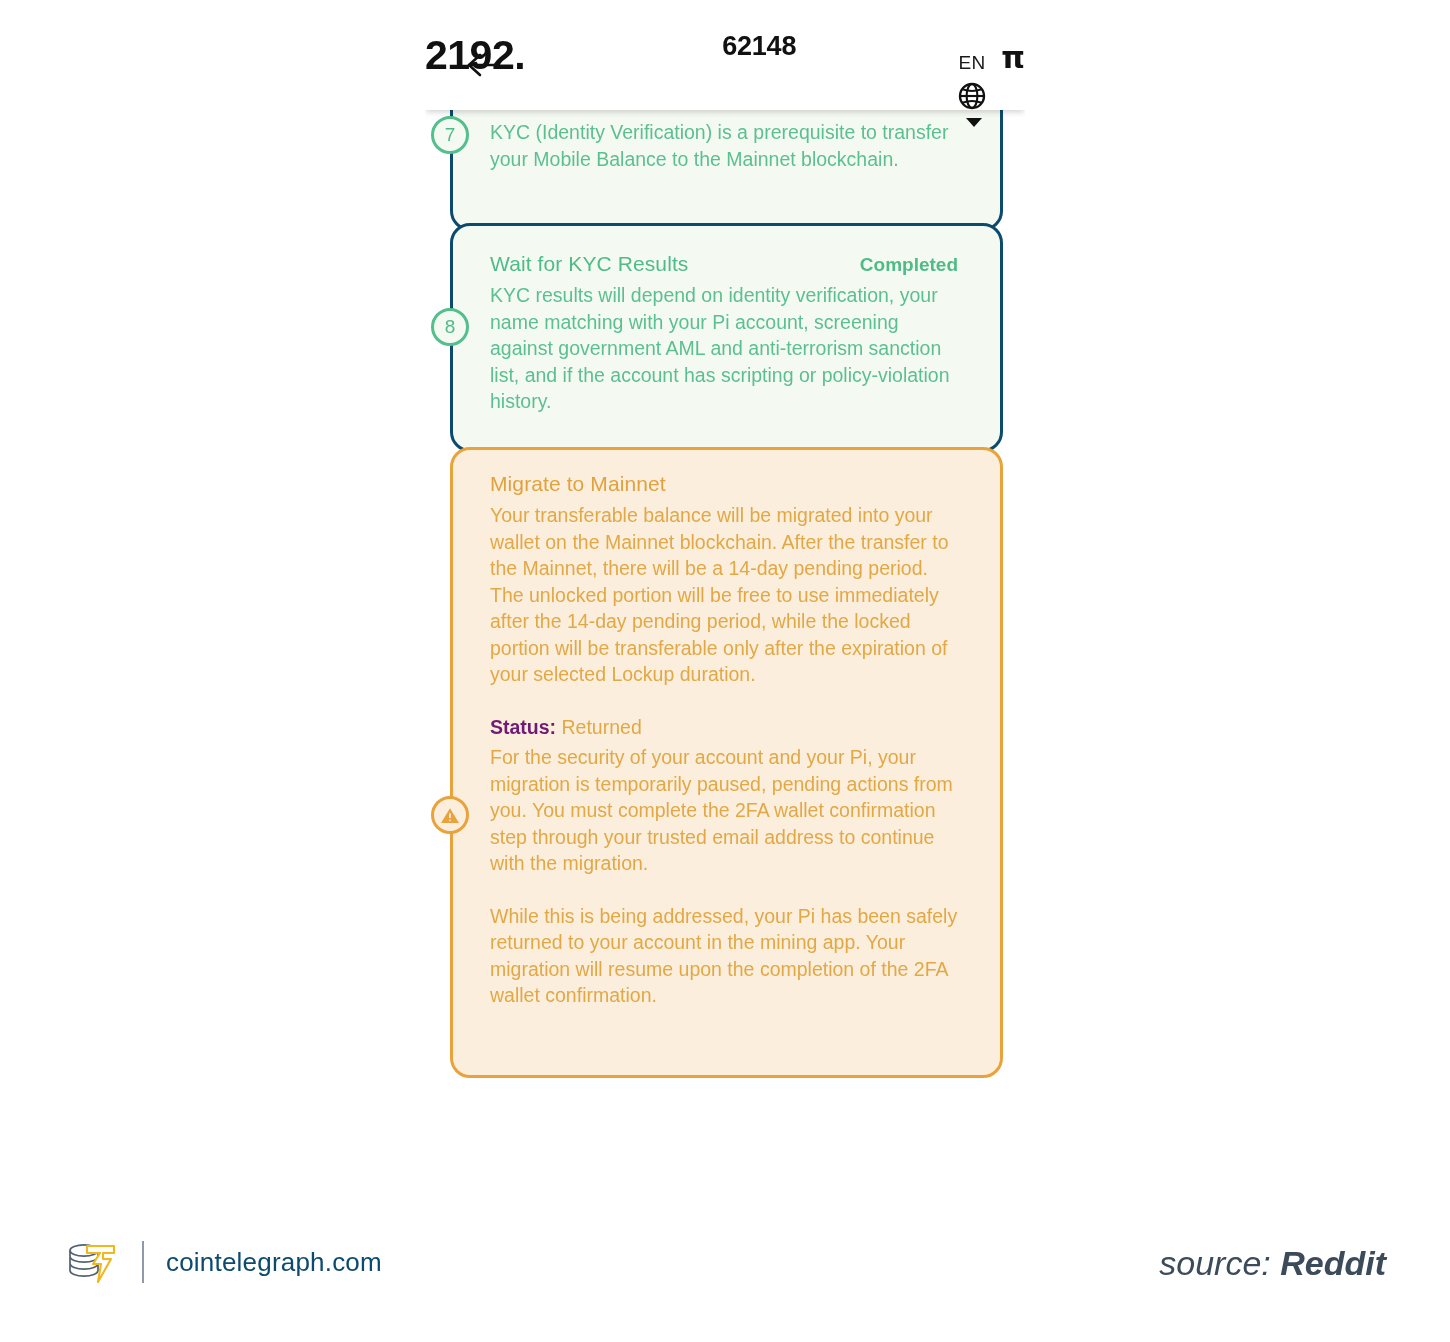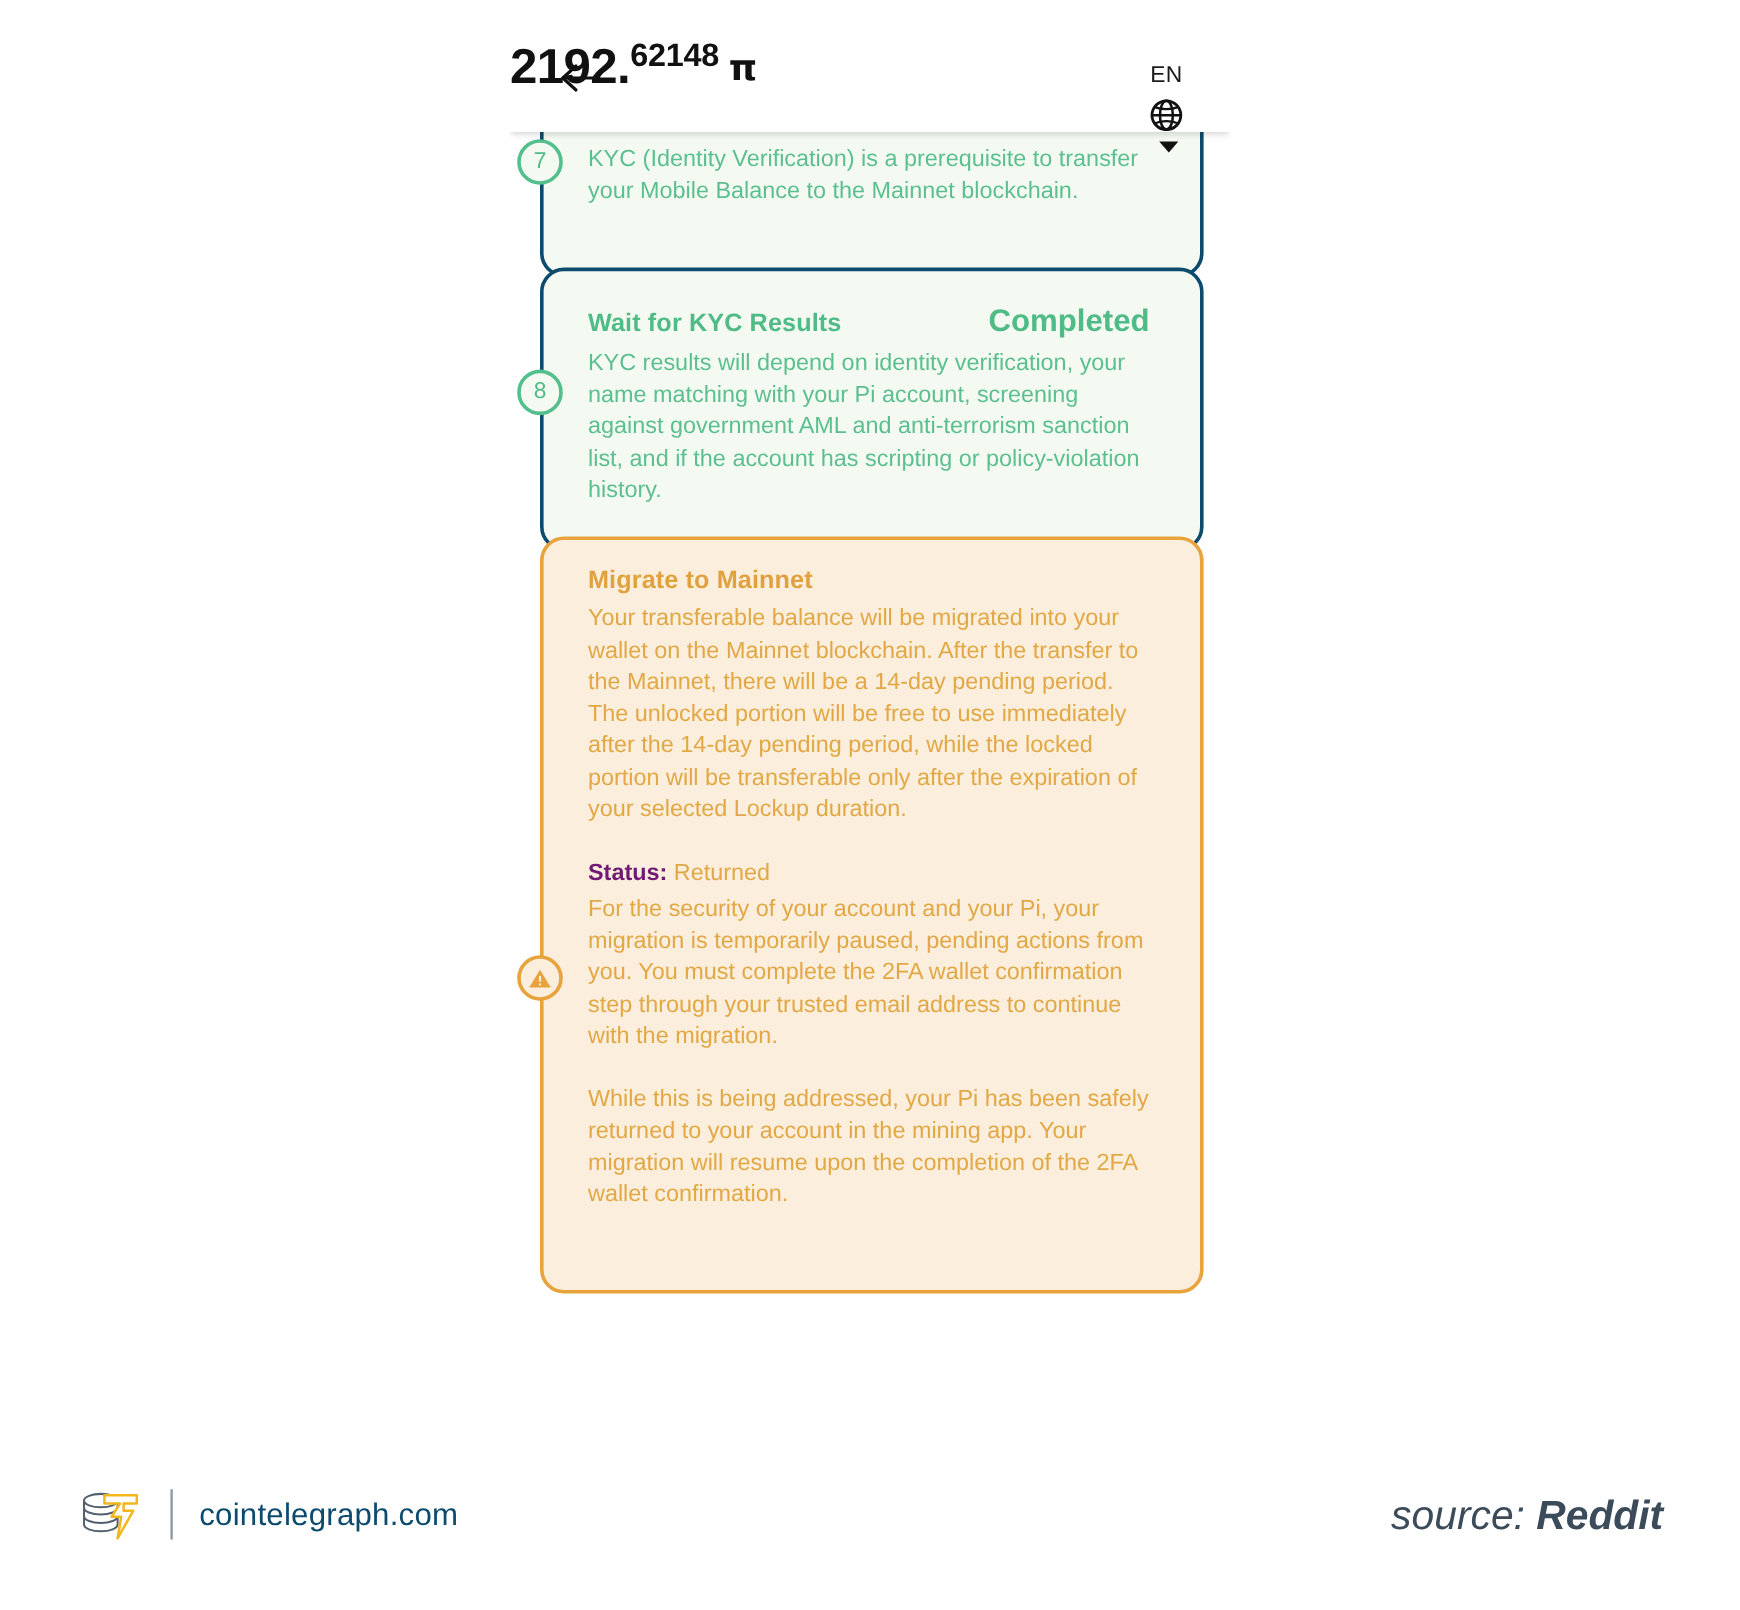--- a/index.html
+++ b/index.html
@@ -55,7 +55,7 @@
     height: 110px;
     display: flex;
     align-items: center;
-    justify-content: flex-start;
+    justify-content: space-between;
     color: #111111;
     white-space: nowrap;
   }

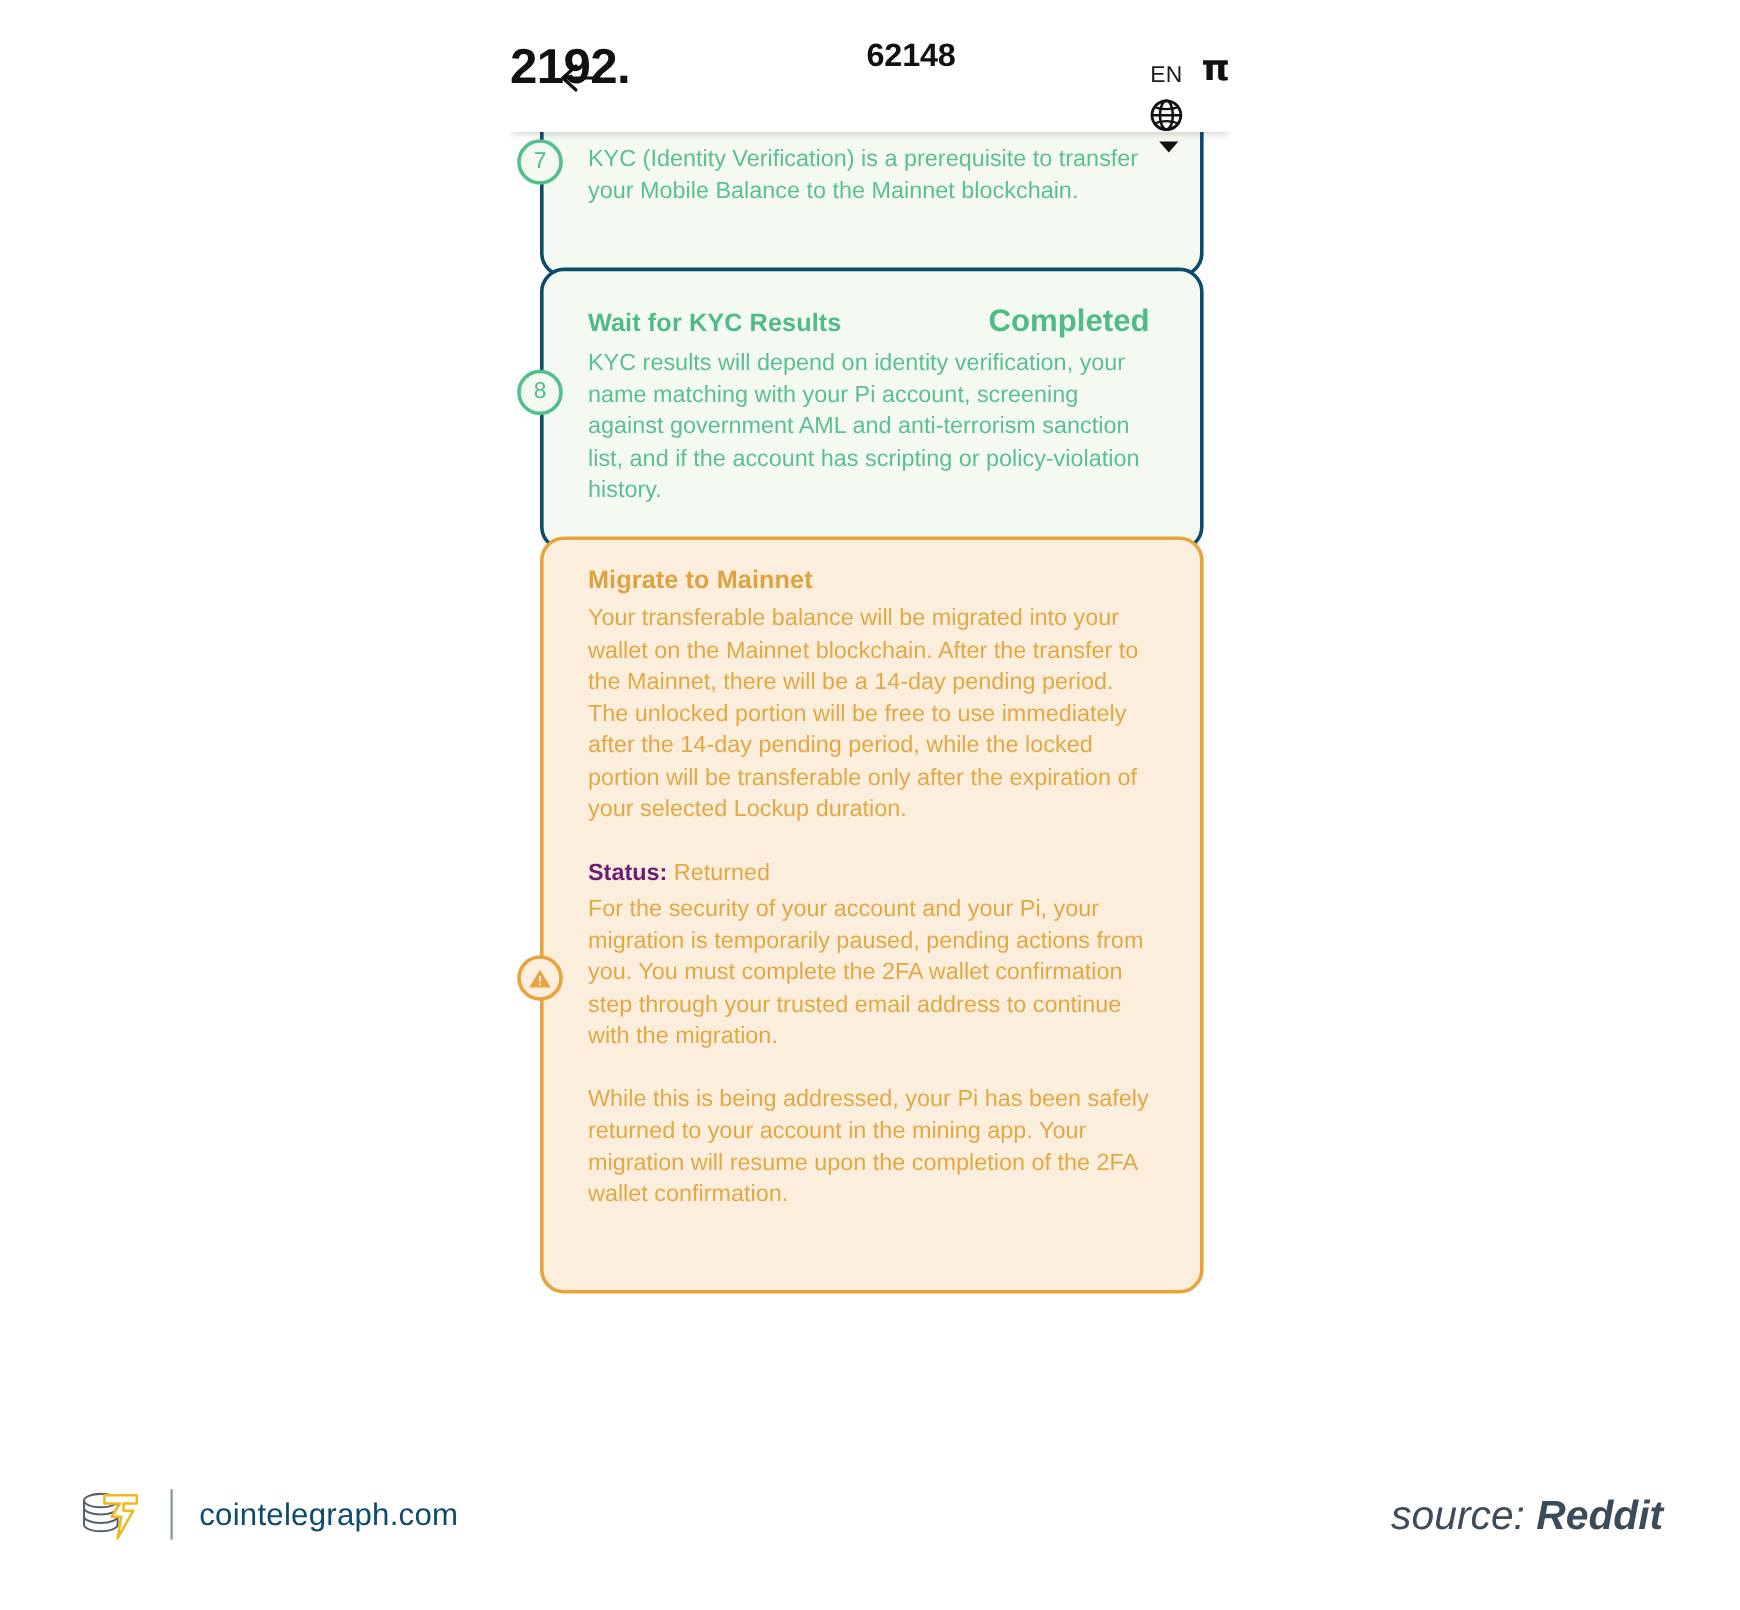--- a/index.html
+++ b/index.html
@@ -141,7 +141,7 @@
   }
   .card-title {
     font-size: 21px;
-    font-weight: 700;
+    font-weight: 400;
     letter-spacing: 0.1px;
   }
   .card-status {

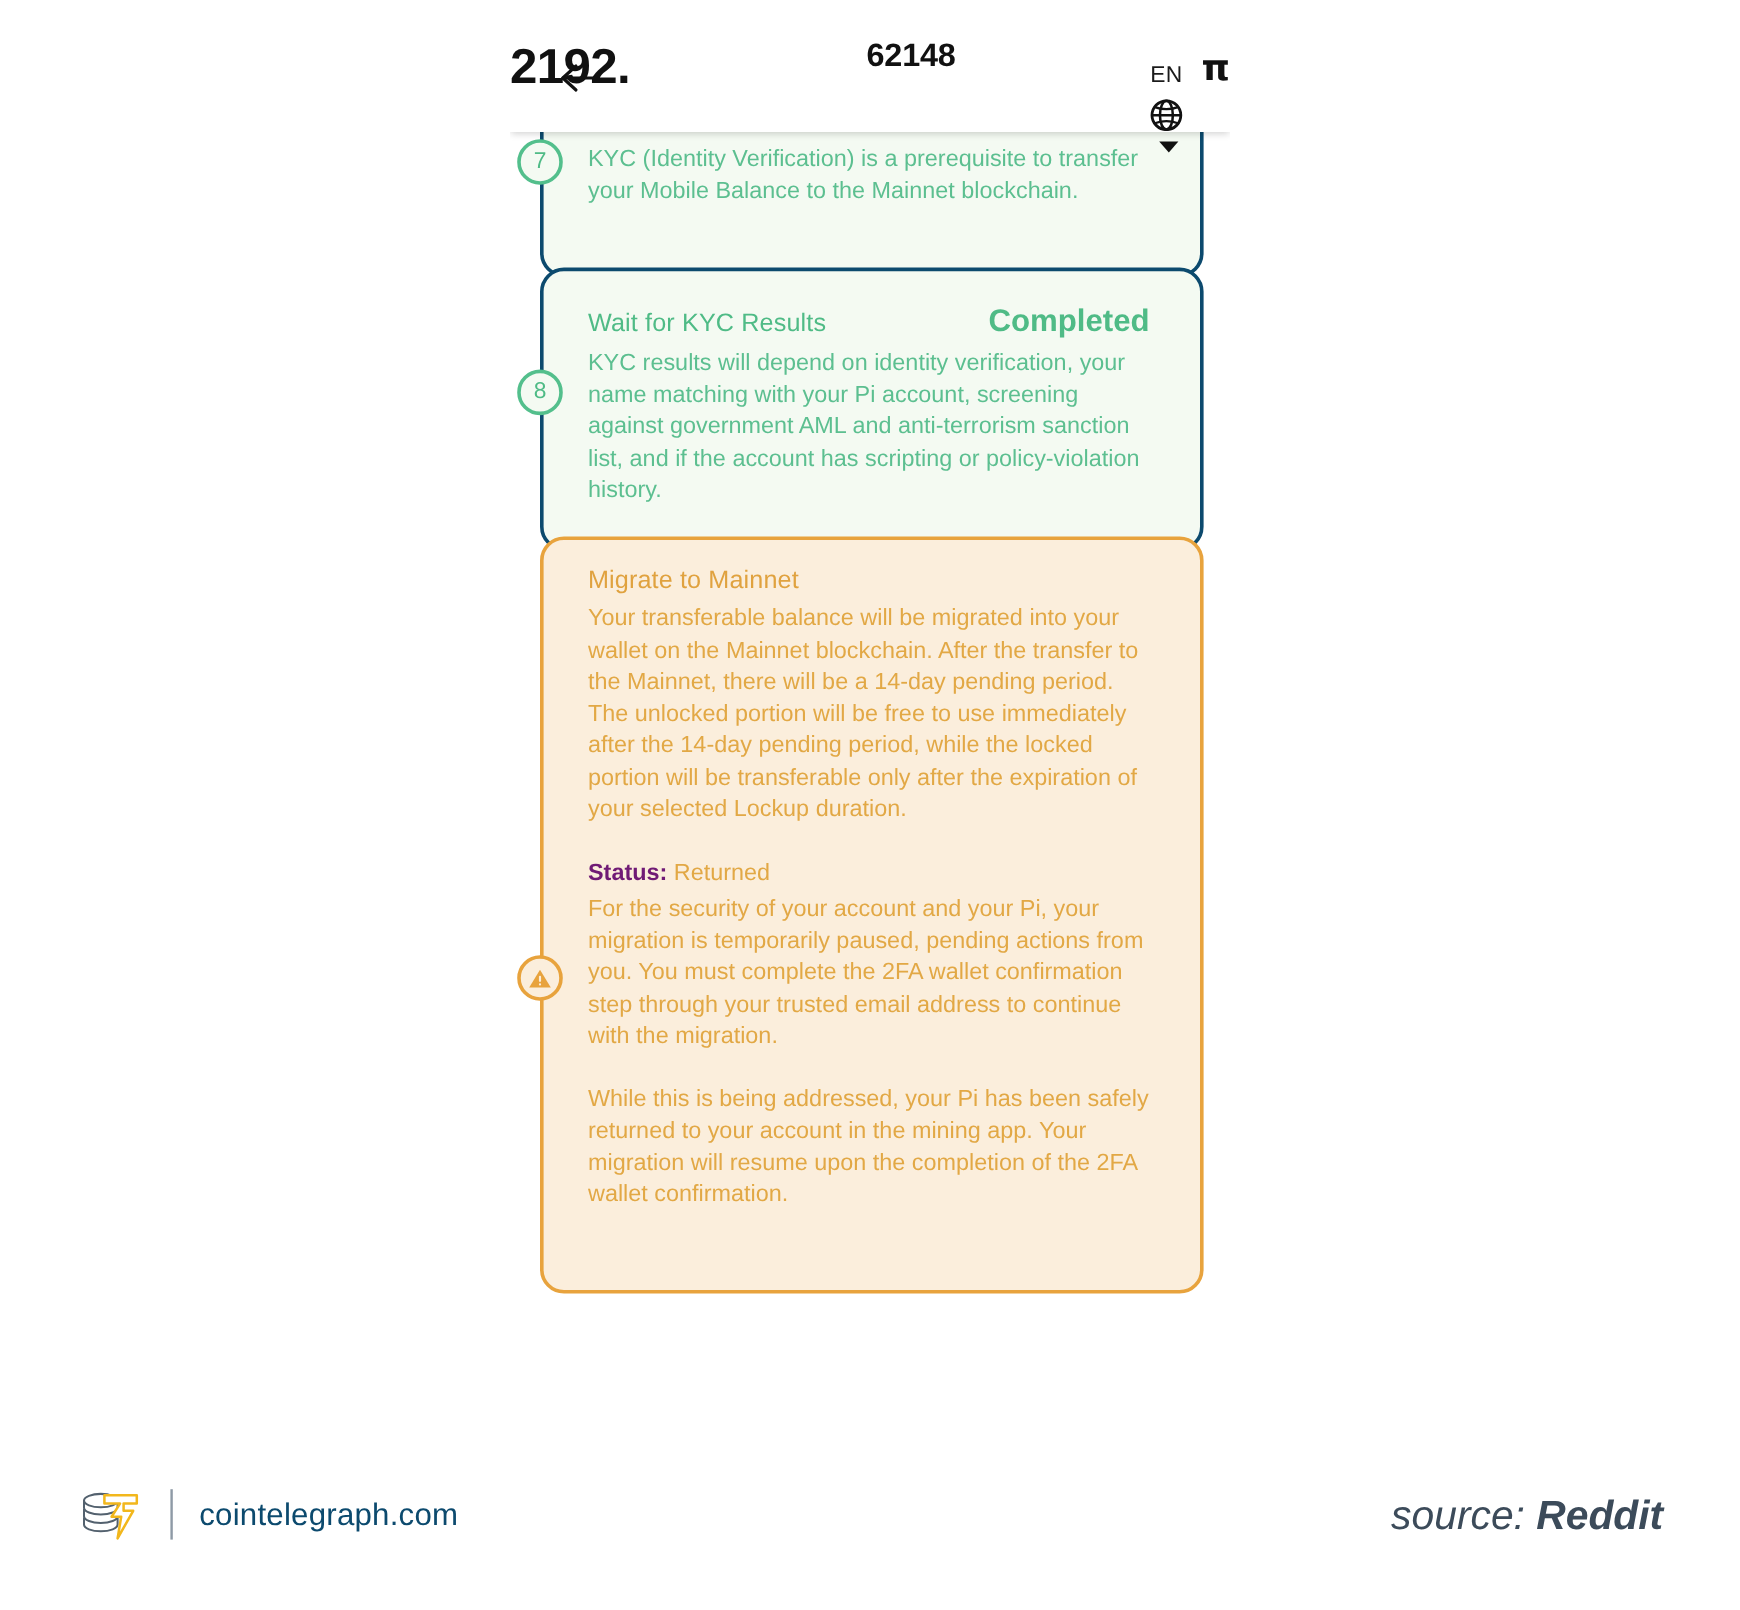--- a/index.html
+++ b/index.html
@@ -145,7 +145,7 @@
     letter-spacing: 0.1px;
   }
   .card-status {
-    font-size: 26px;
+    font-size: 19px;
     font-weight: 700;
   }
   .green .card-title, .green .card-status { color: #4fbb86; }

